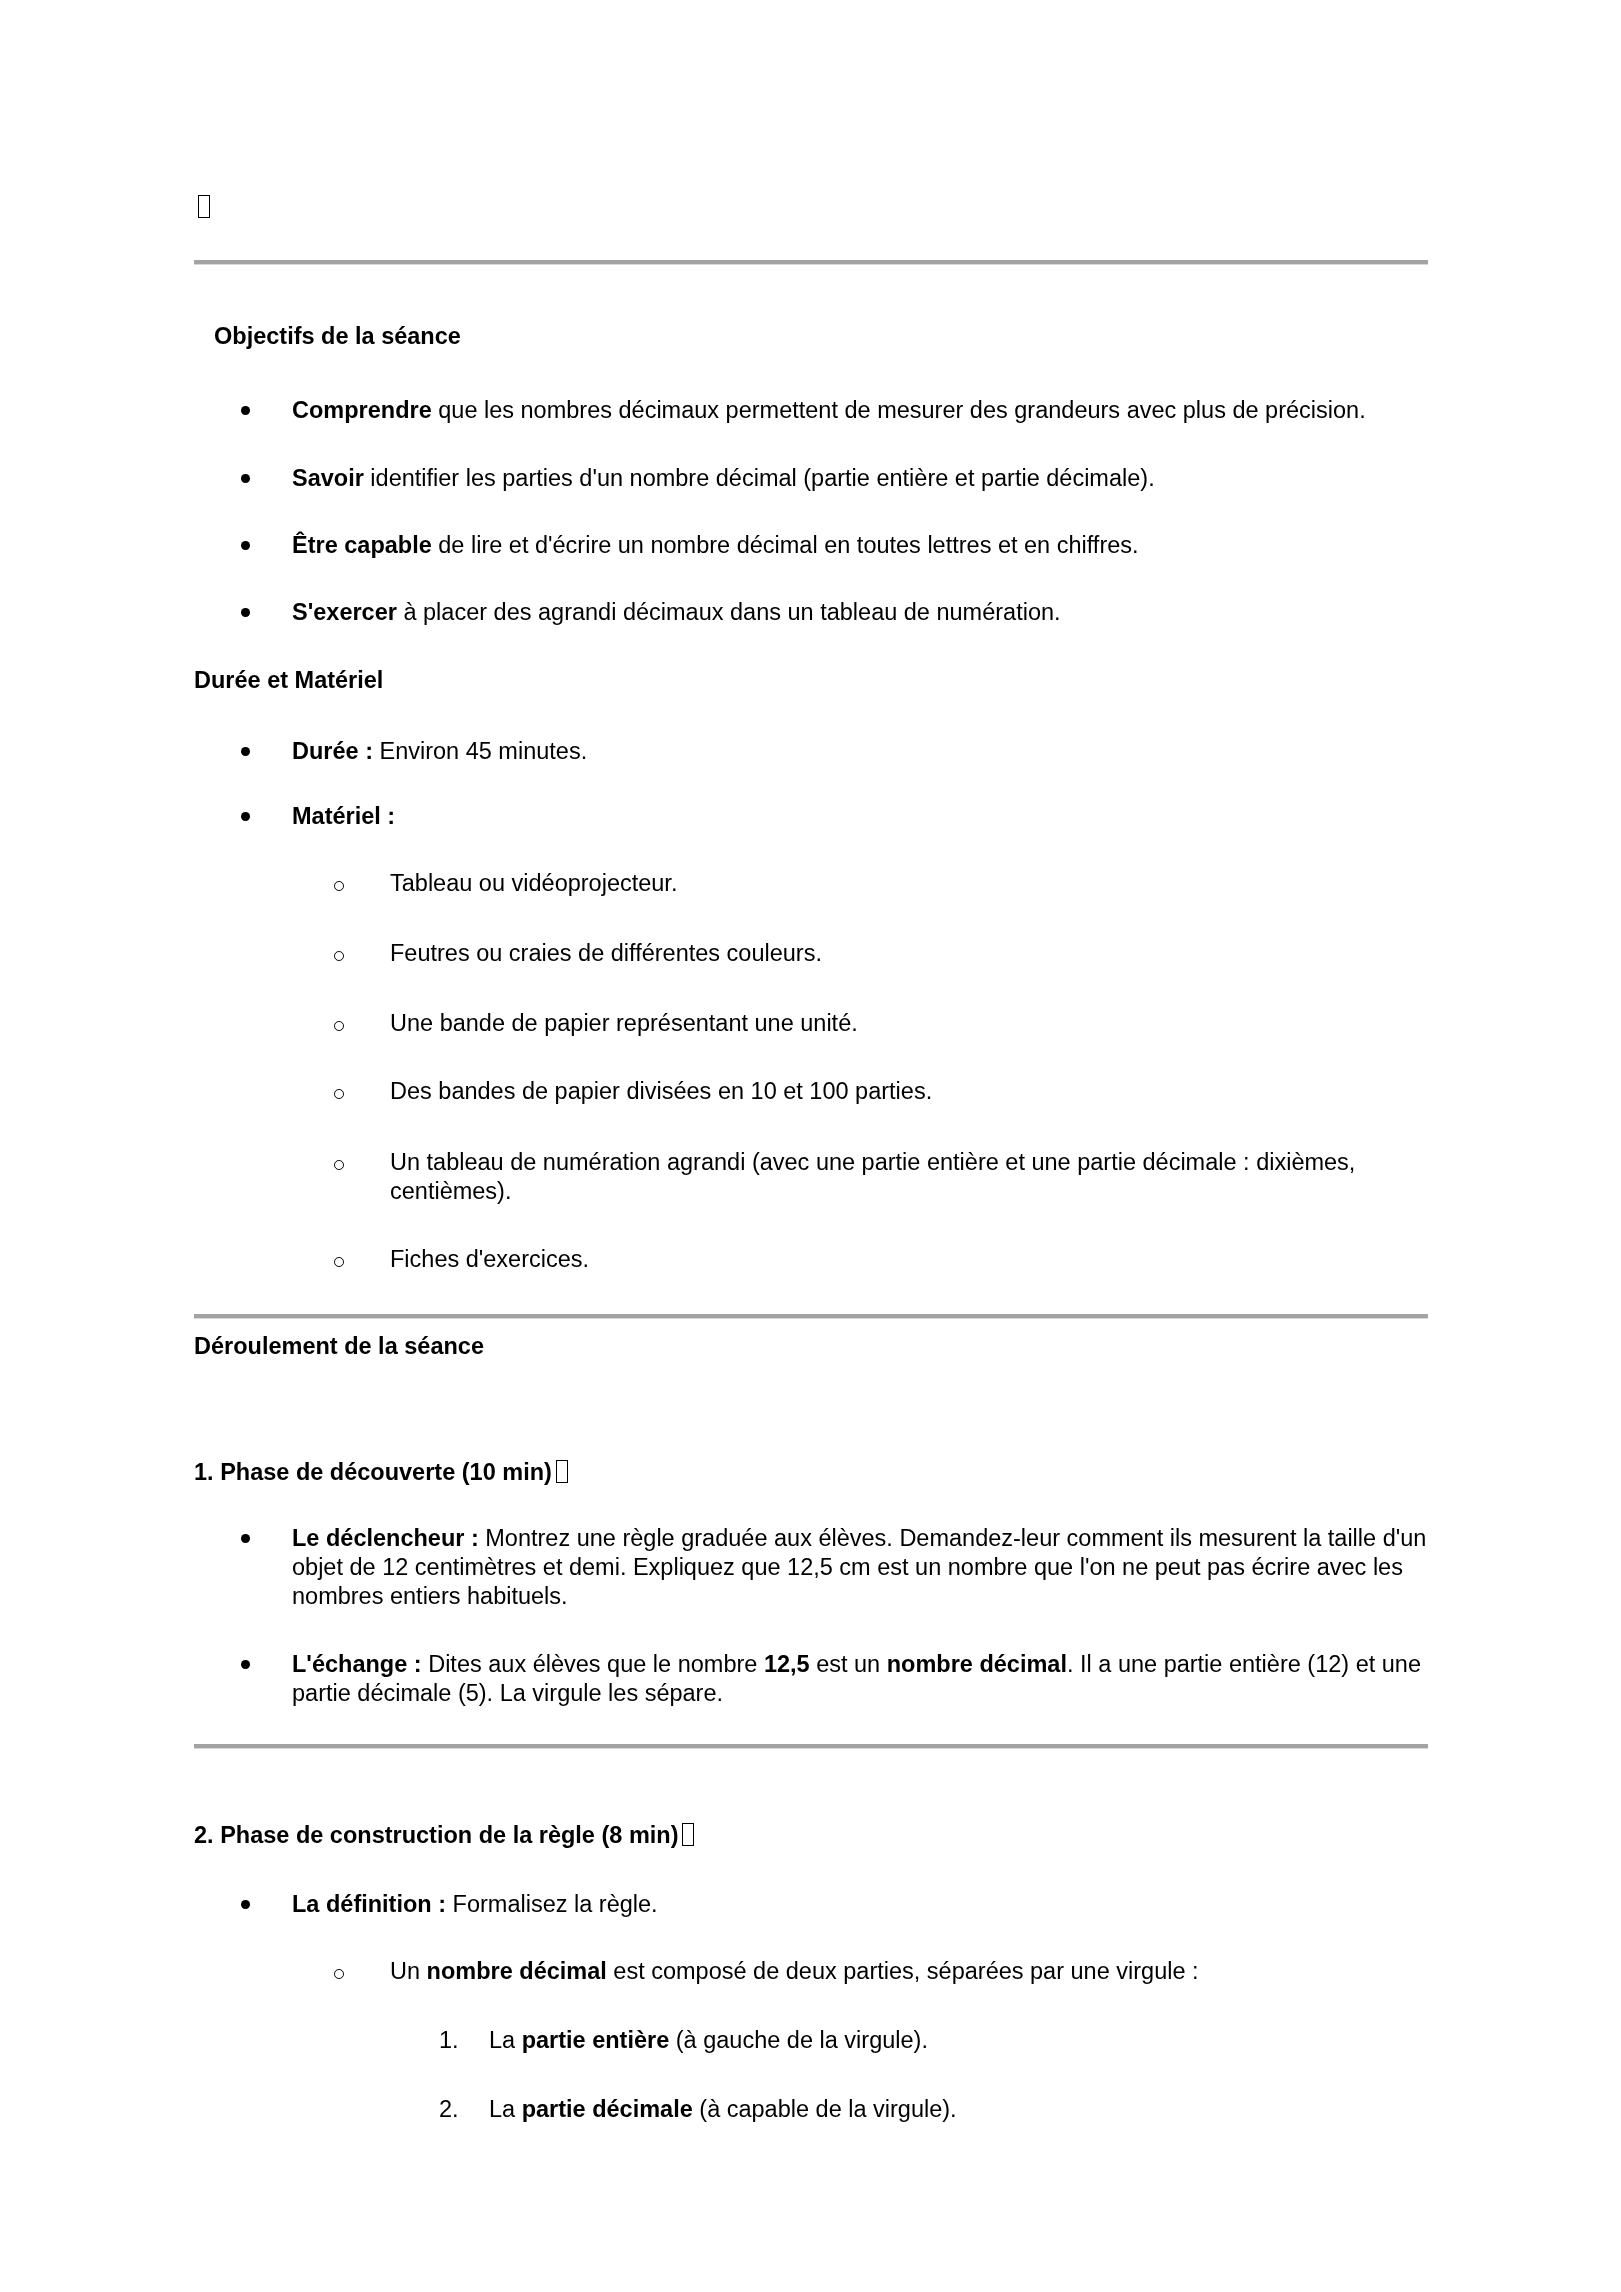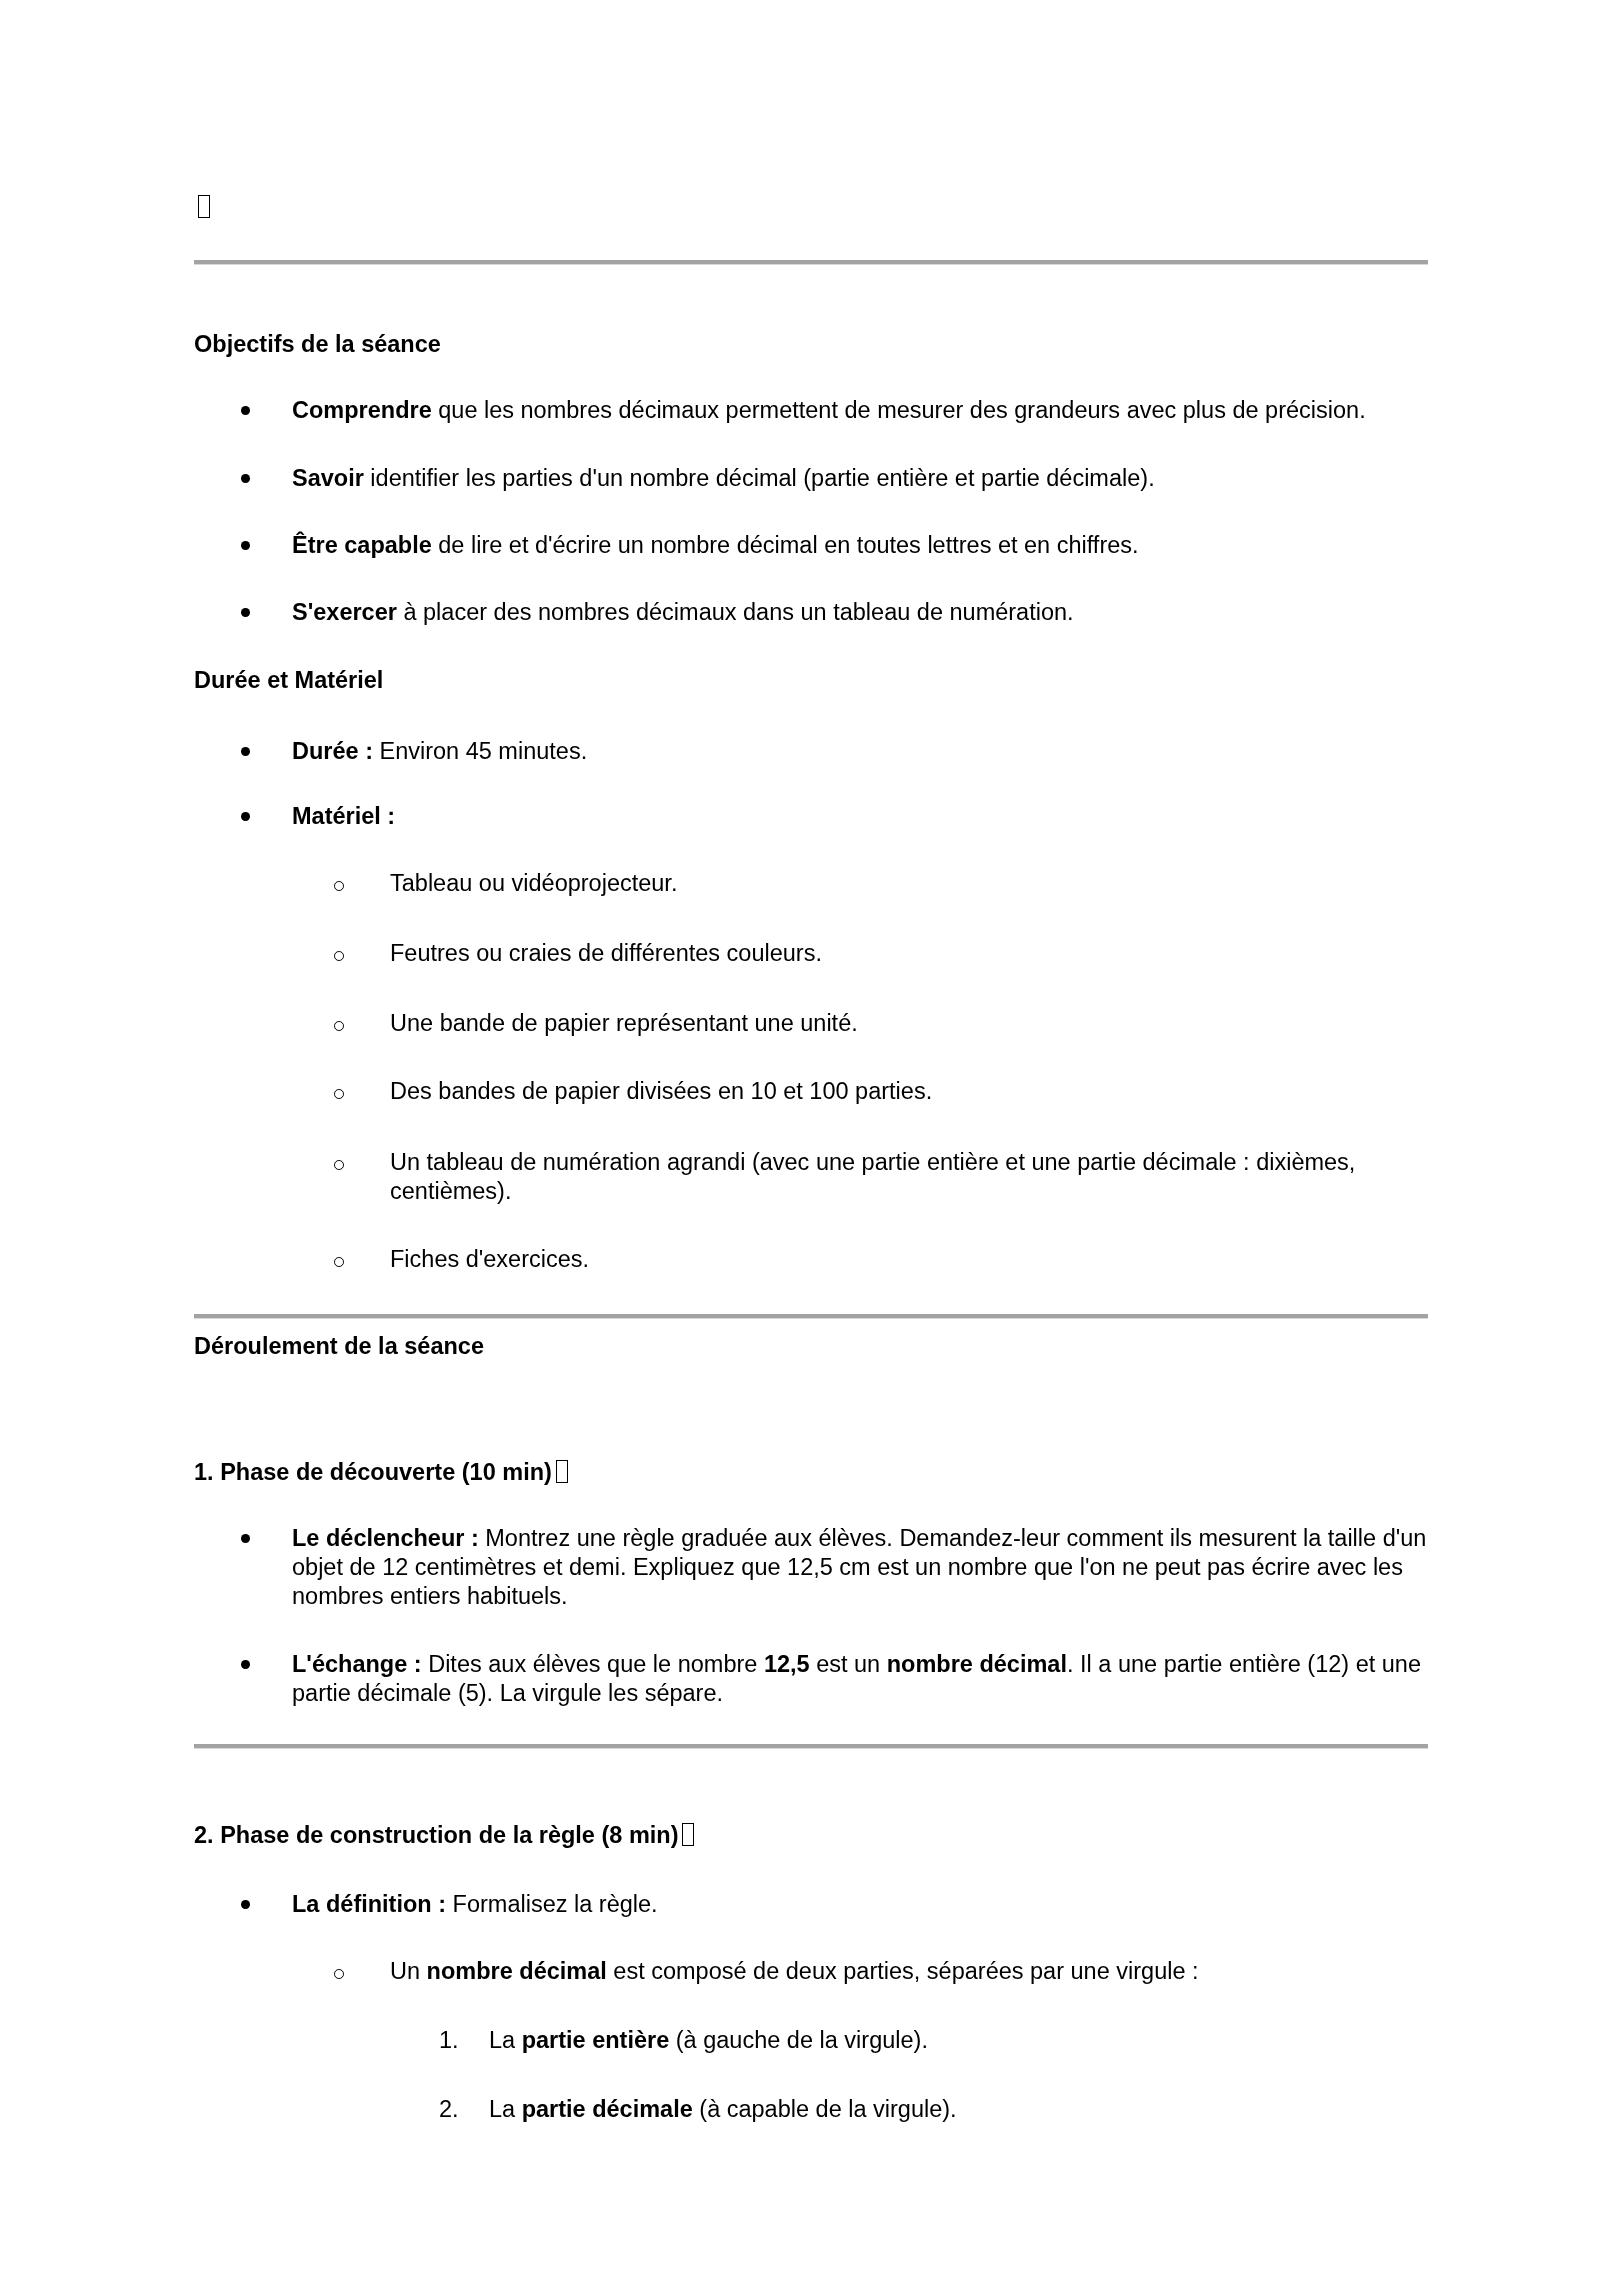--- a/index.html
+++ b/index.html
@@ -26,7 +26,7 @@
 </div>
 <div class="hr" style="top:260px;"></div>
 
-<div class="blk h" style="top:330px;">Objectifs de la séance</div>
+<div class="blk h" style="top:322px;margin-left:20px;">Objectifs de la séance</div>
 
 <div class="li" style="top:396px;">
   <span class="bullet"></span>

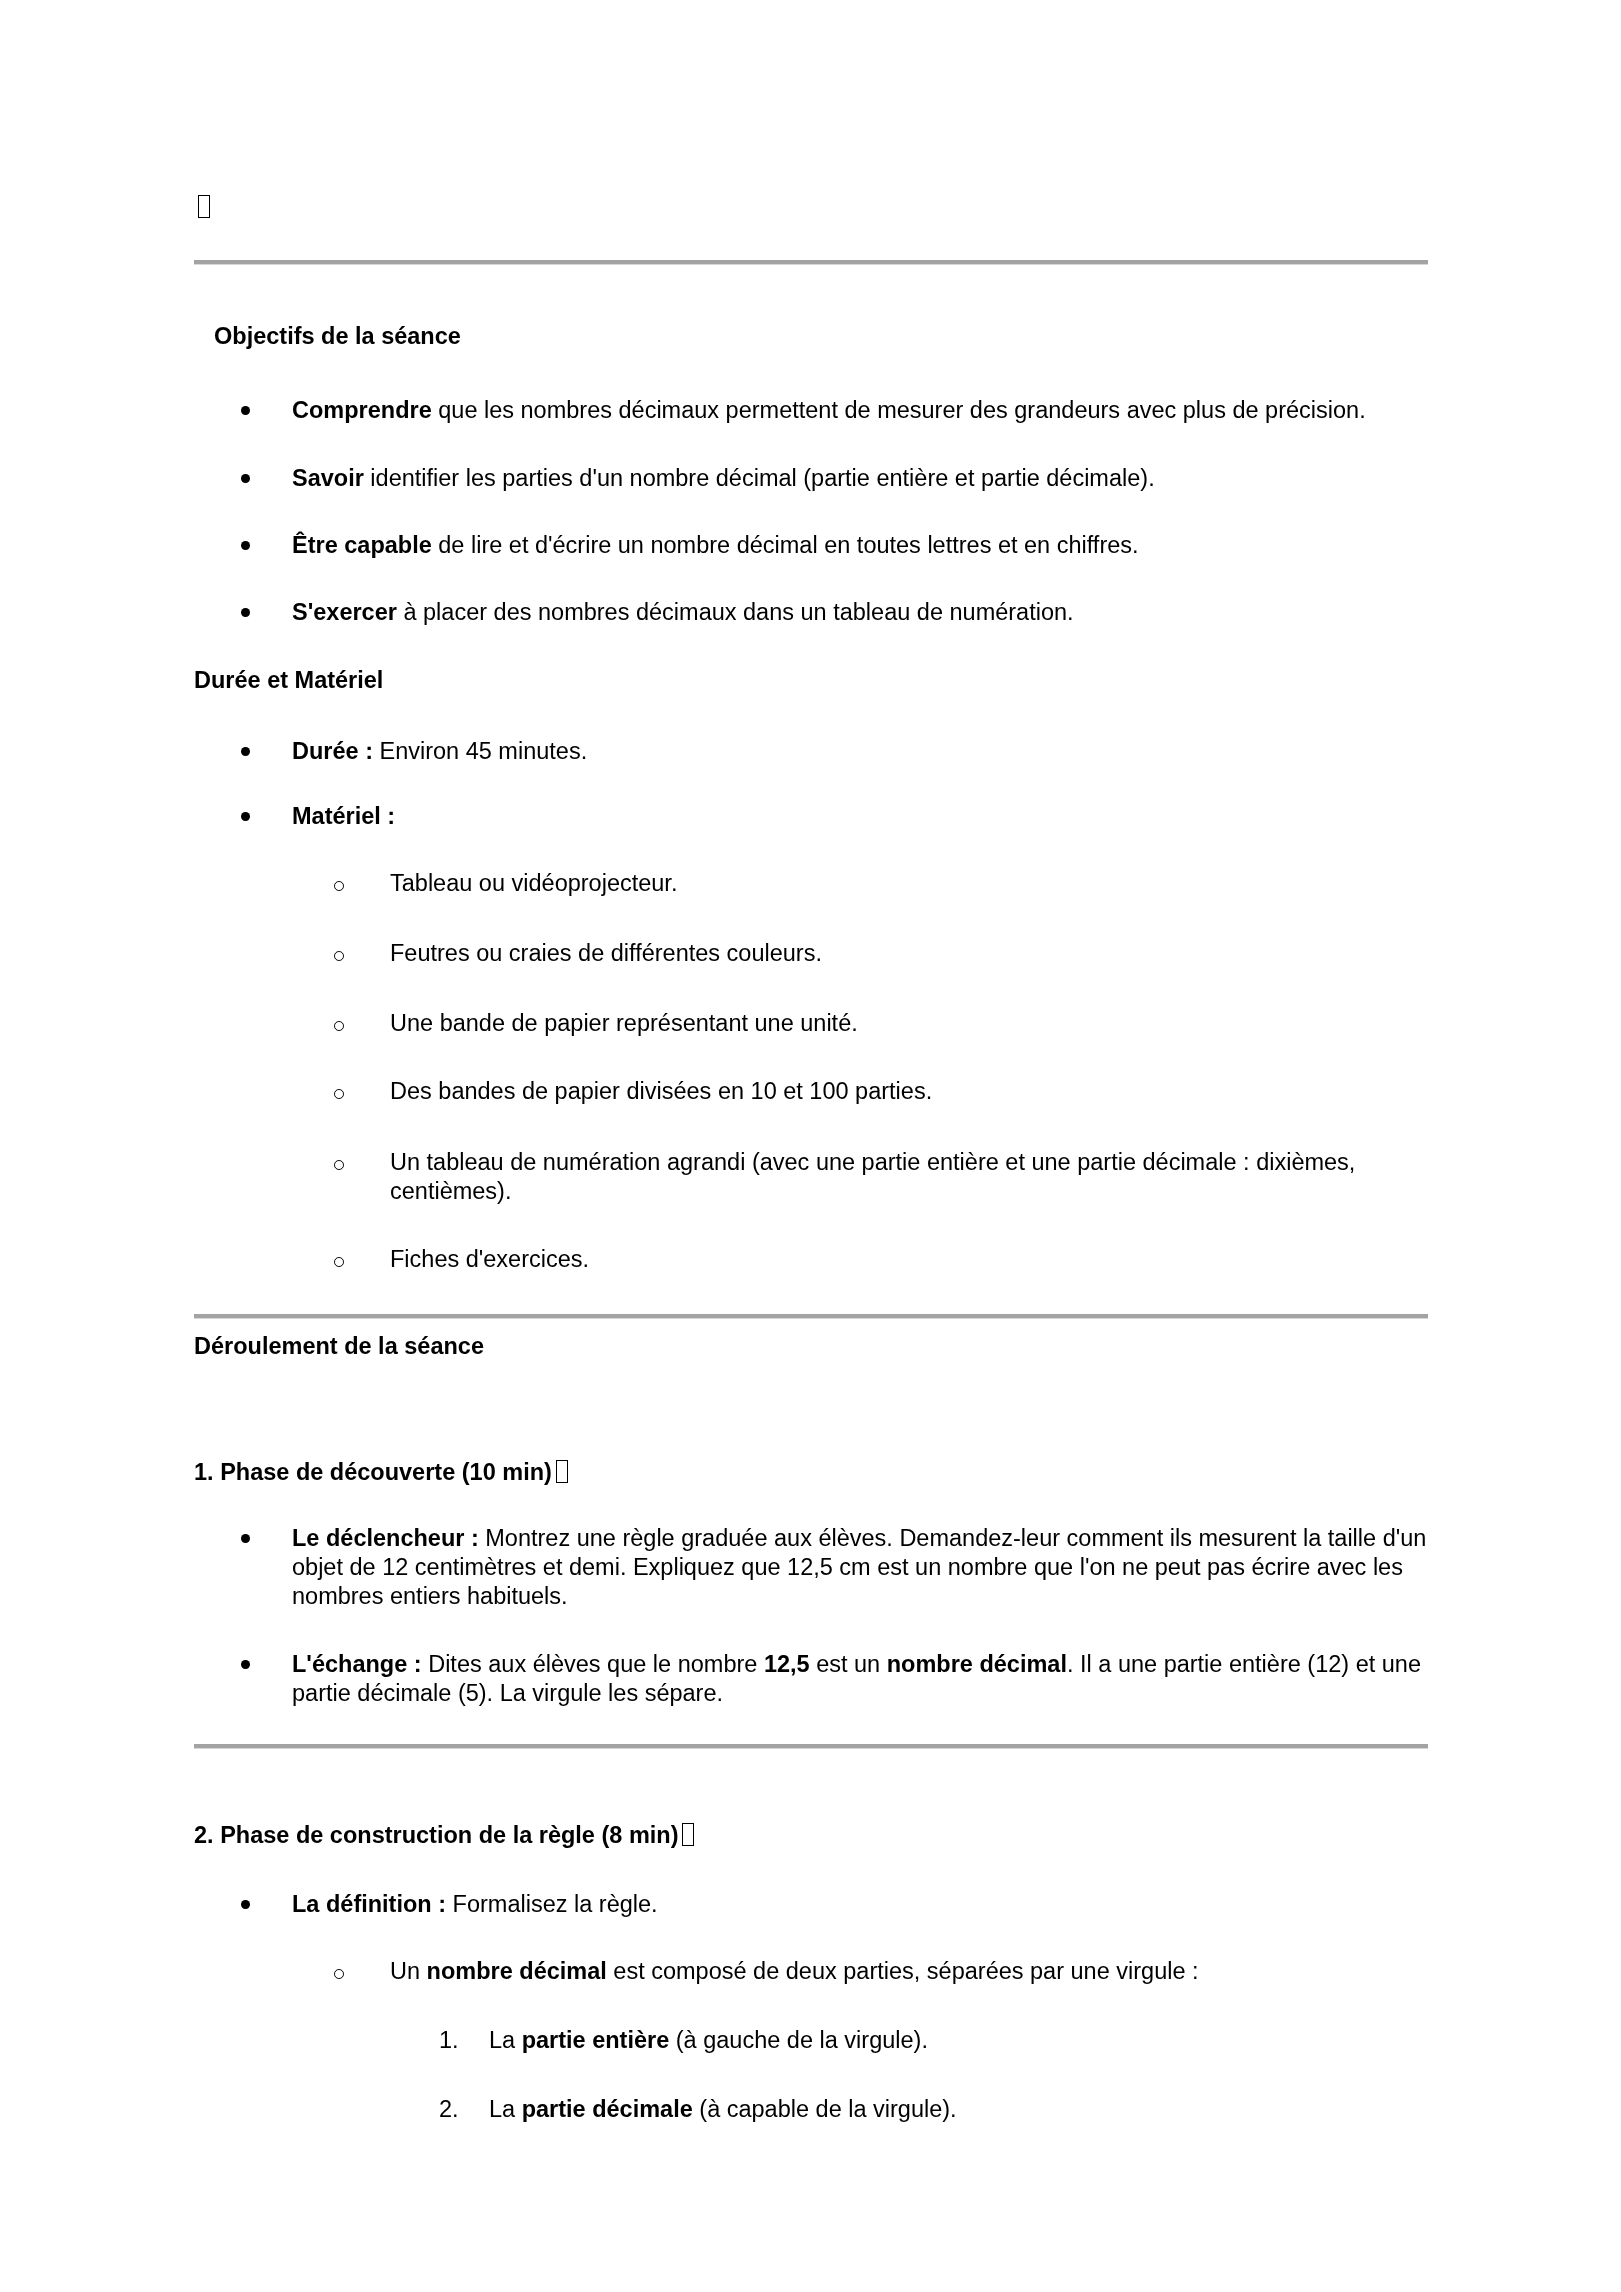--- a/index.html
+++ b/index.html
@@ -42,7 +42,7 @@
 </div>
 <div class="li" style="top:598px;">
   <span class="bullet"></span>
-  <div class="txt"><b>S'exercer</b><span> à placer des nombres décimaux dans un tableau de numération.</span></div>
+  <div class="txt"><b>S'exercer</b><span> à placer des agrandi décimaux dans un tableau de numération.</span></div>
 </div>
 
 <div class="blk h" style="top:666px;">Durée et Matériel</div>

